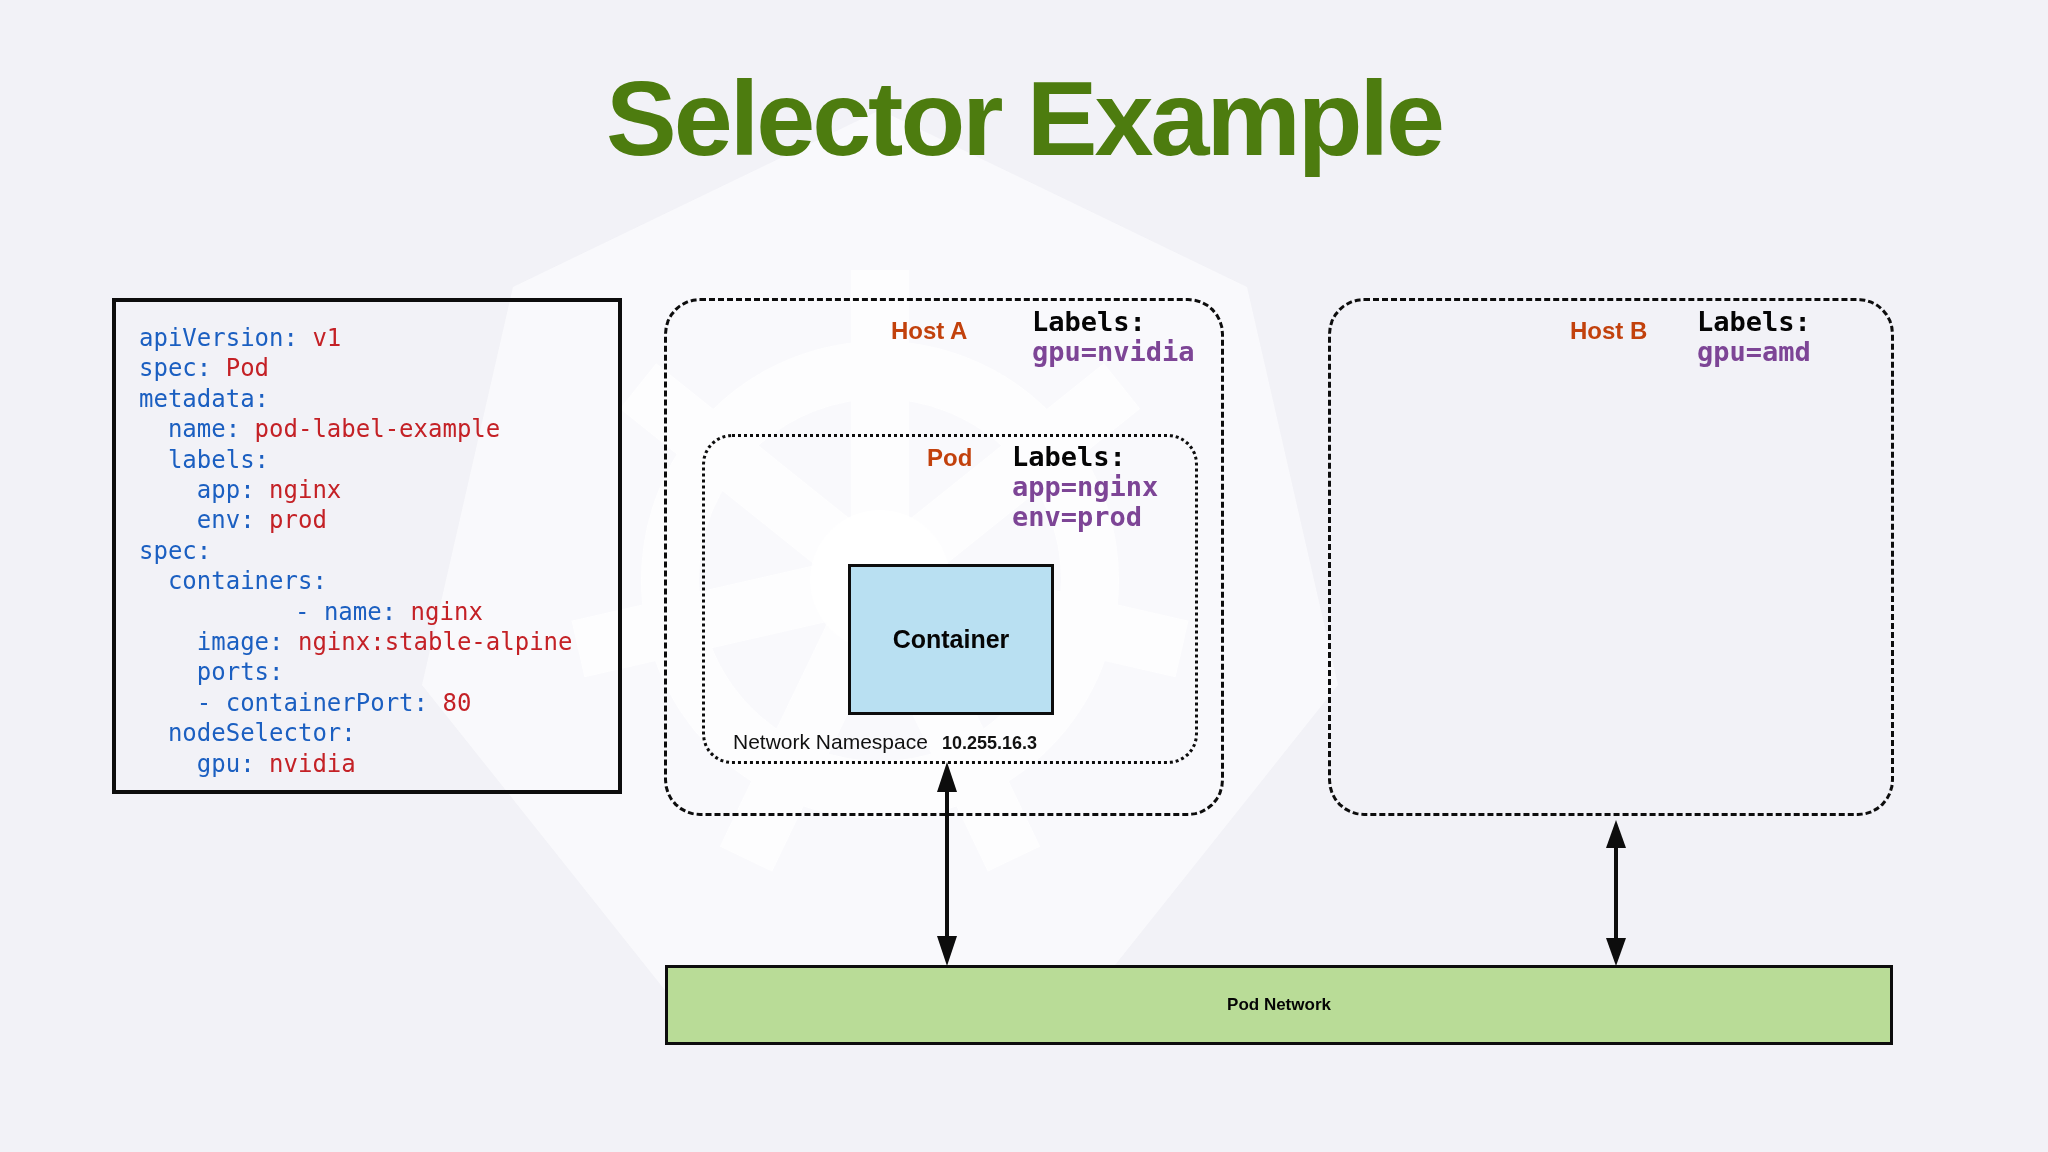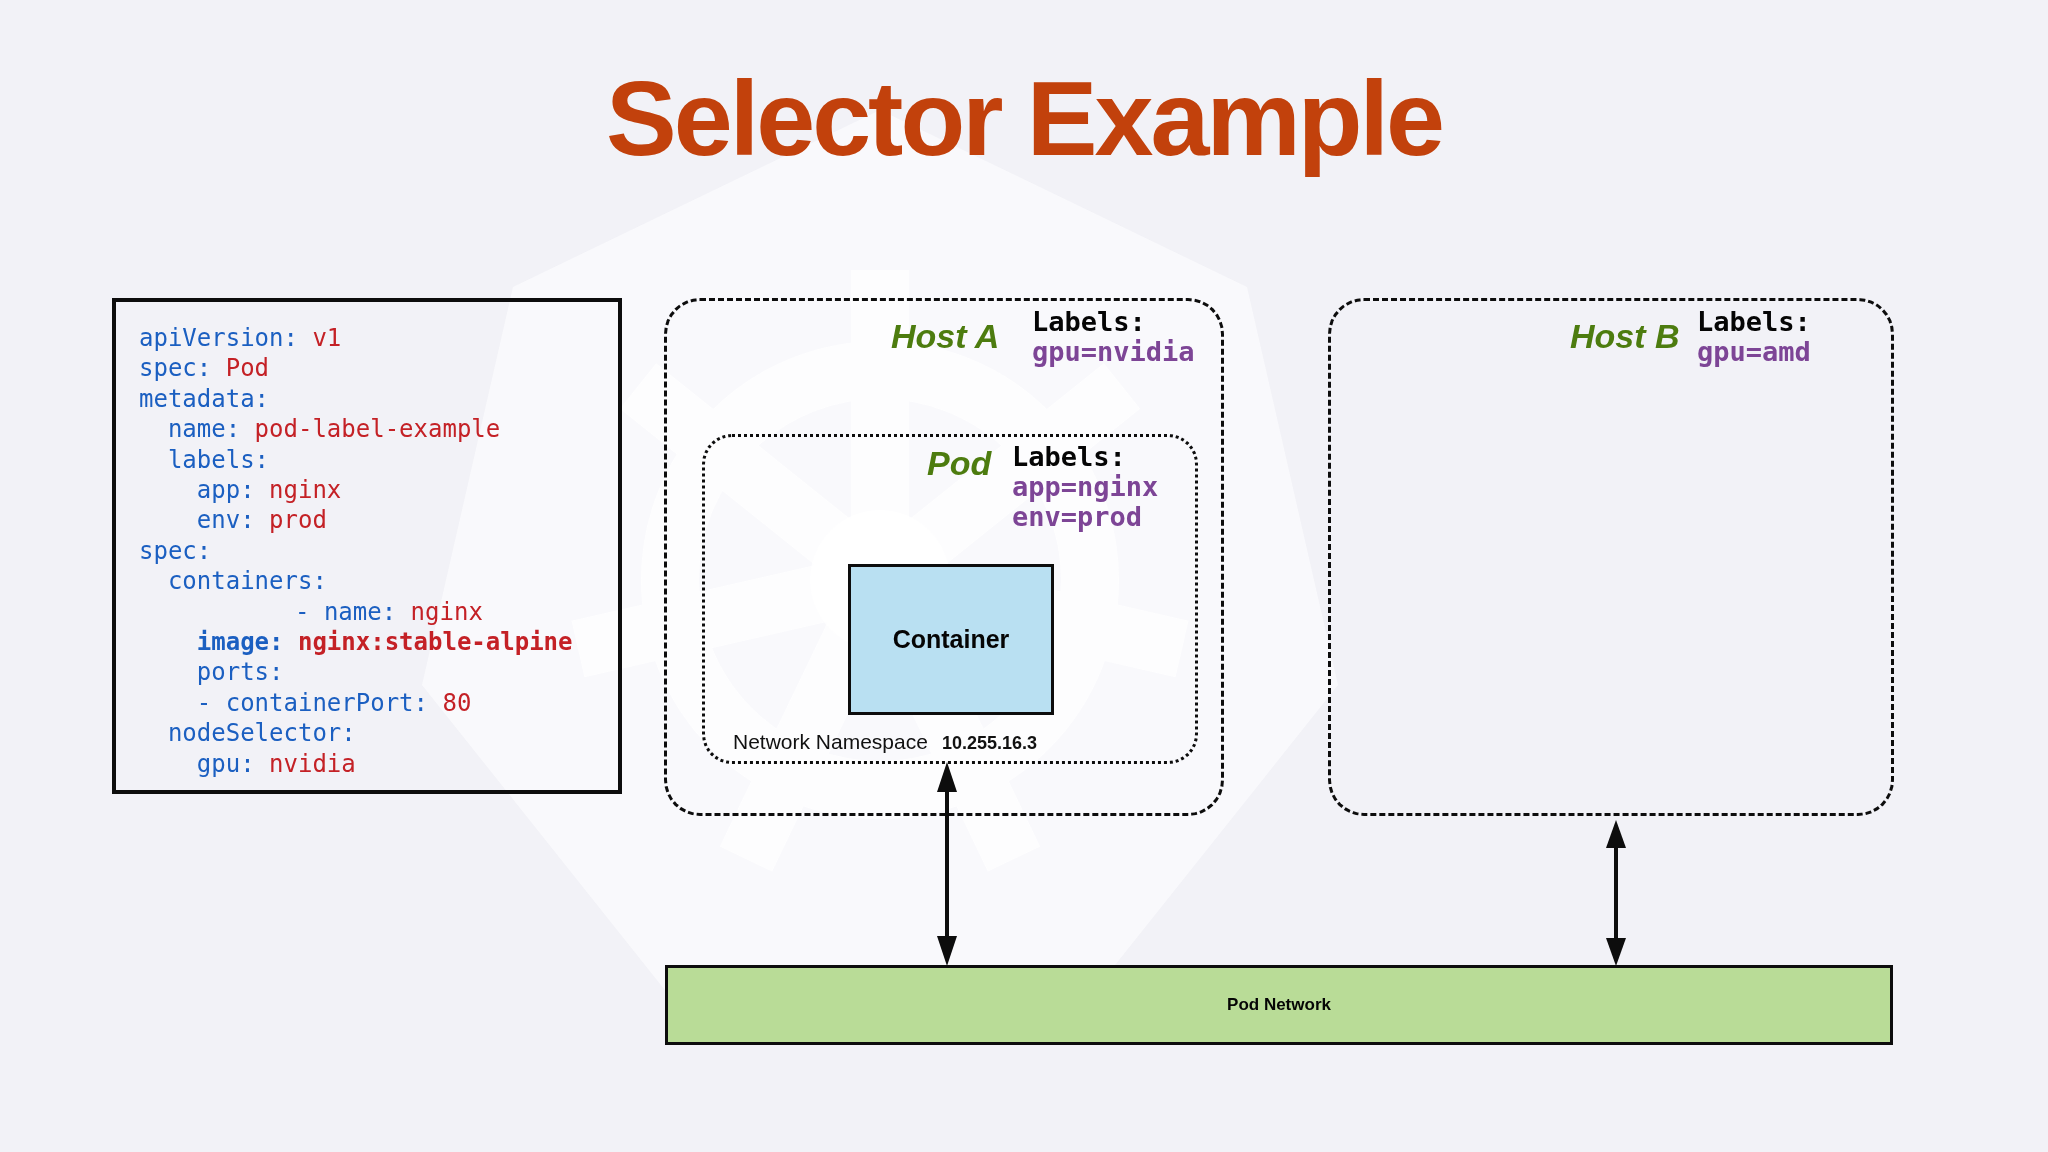--- a/index.html
+++ b/index.html
@@ -20,7 +20,7 @@
   .watermark{position:absolute;left:0;top:0;pointer-events:none;}
   .page-title{
     position:absolute;top:58px;left:0;width:100%;text-align:center;
-    font-size:106px;font-weight:bold;letter-spacing:-3px;color:#c2410c;
+    font-size:106px;font-weight:bold;letter-spacing:-3px;color:#4d7c0f;
   }
   
   .yaml-box{

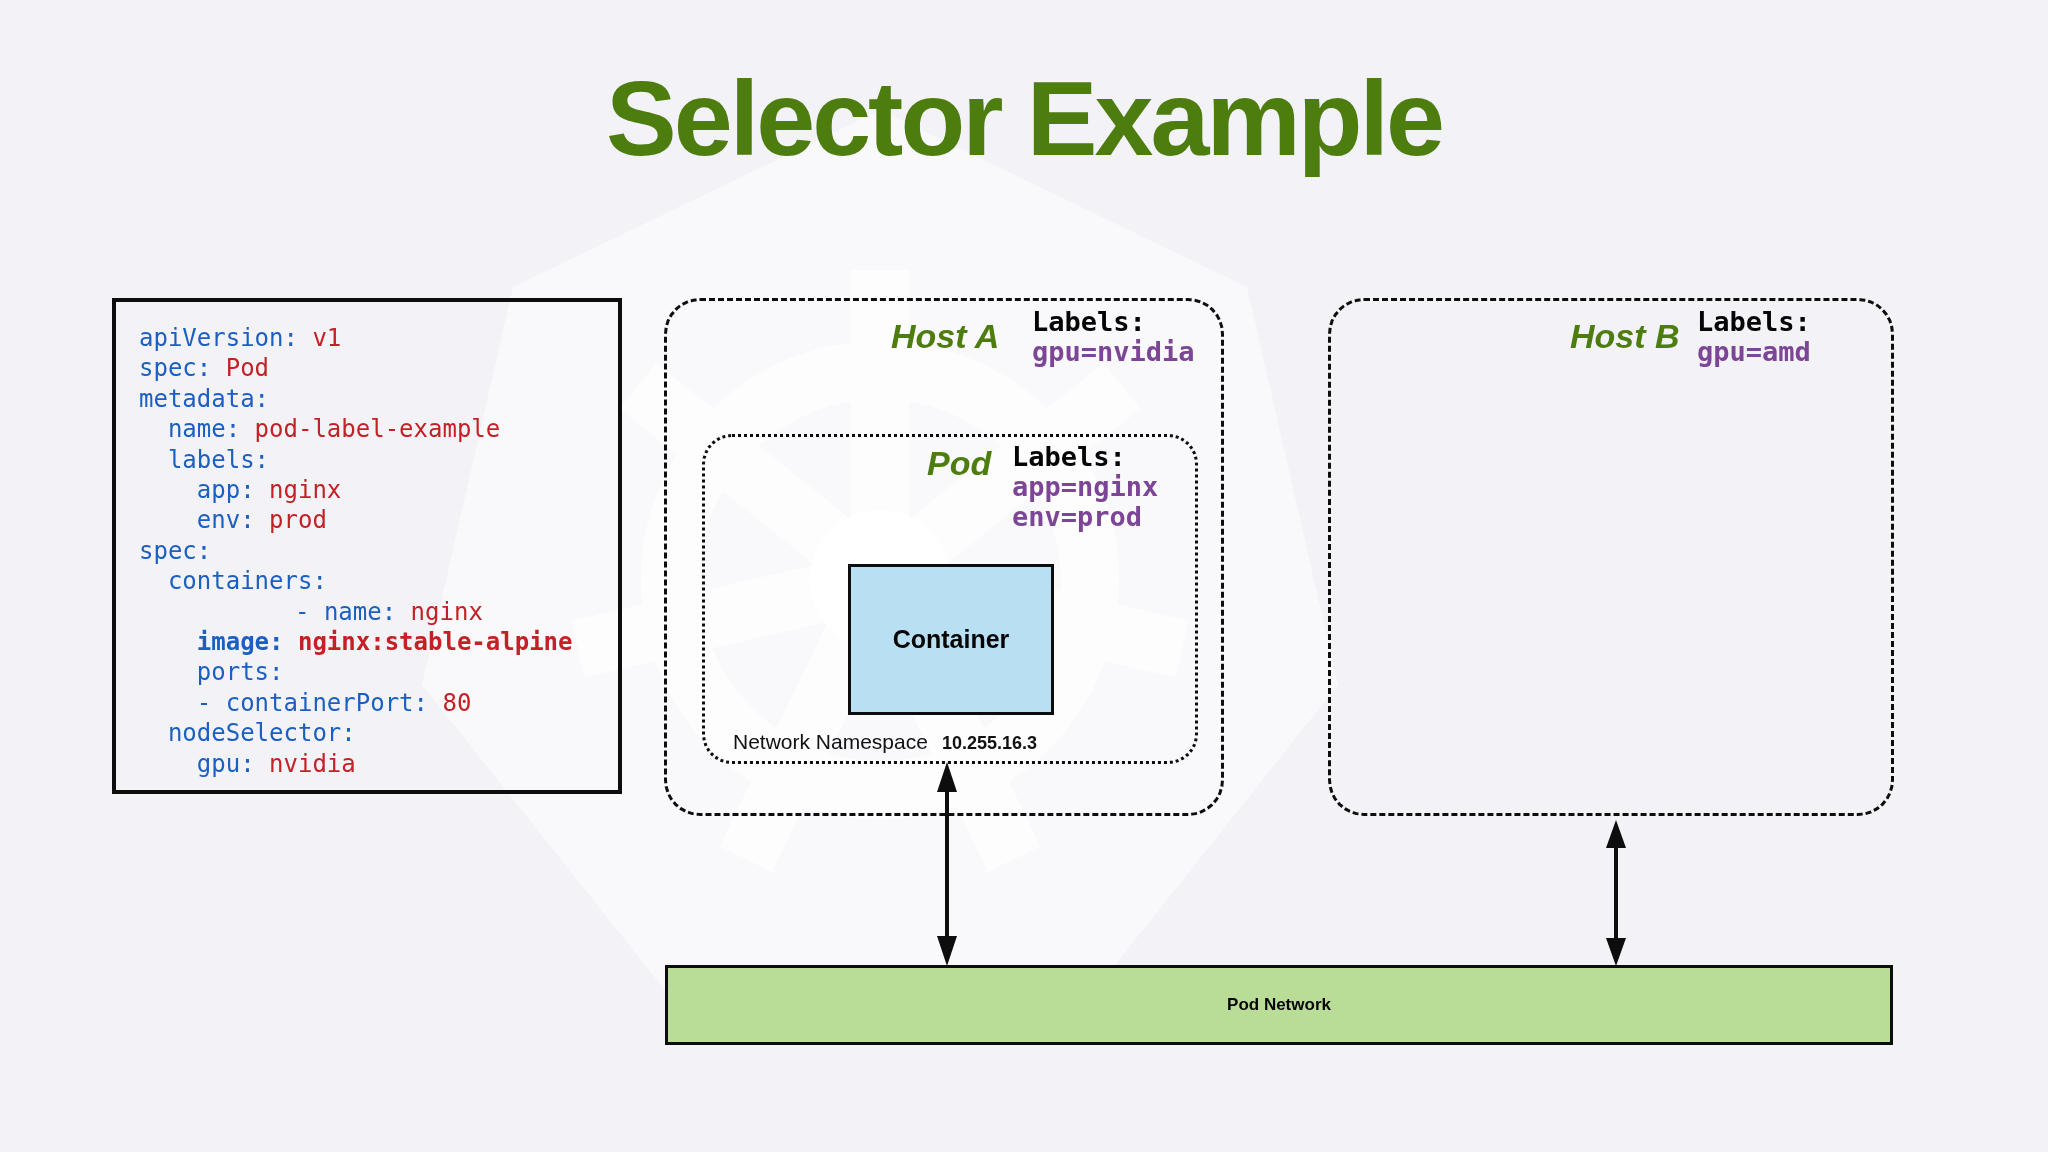--- a/index.html
+++ b/index.html
@@ -39,7 +39,7 @@
   }
   .host-a{left:664px;width:560px;}
   .host-b{left:1328px;width:566px;}
-  .box-title{position:absolute;font-size:34px;font-weight:bold;color:#4d7c0f;font-style:italic;}
+  .box-title{position:absolute;font-size:24px;font-weight:bold;color:#c2410c;}
   .labels-block{
     position:absolute;font-family:"DejaVu Sans Mono",monospace;
     font-size:27px;font-weight:bold;line-height:30px;

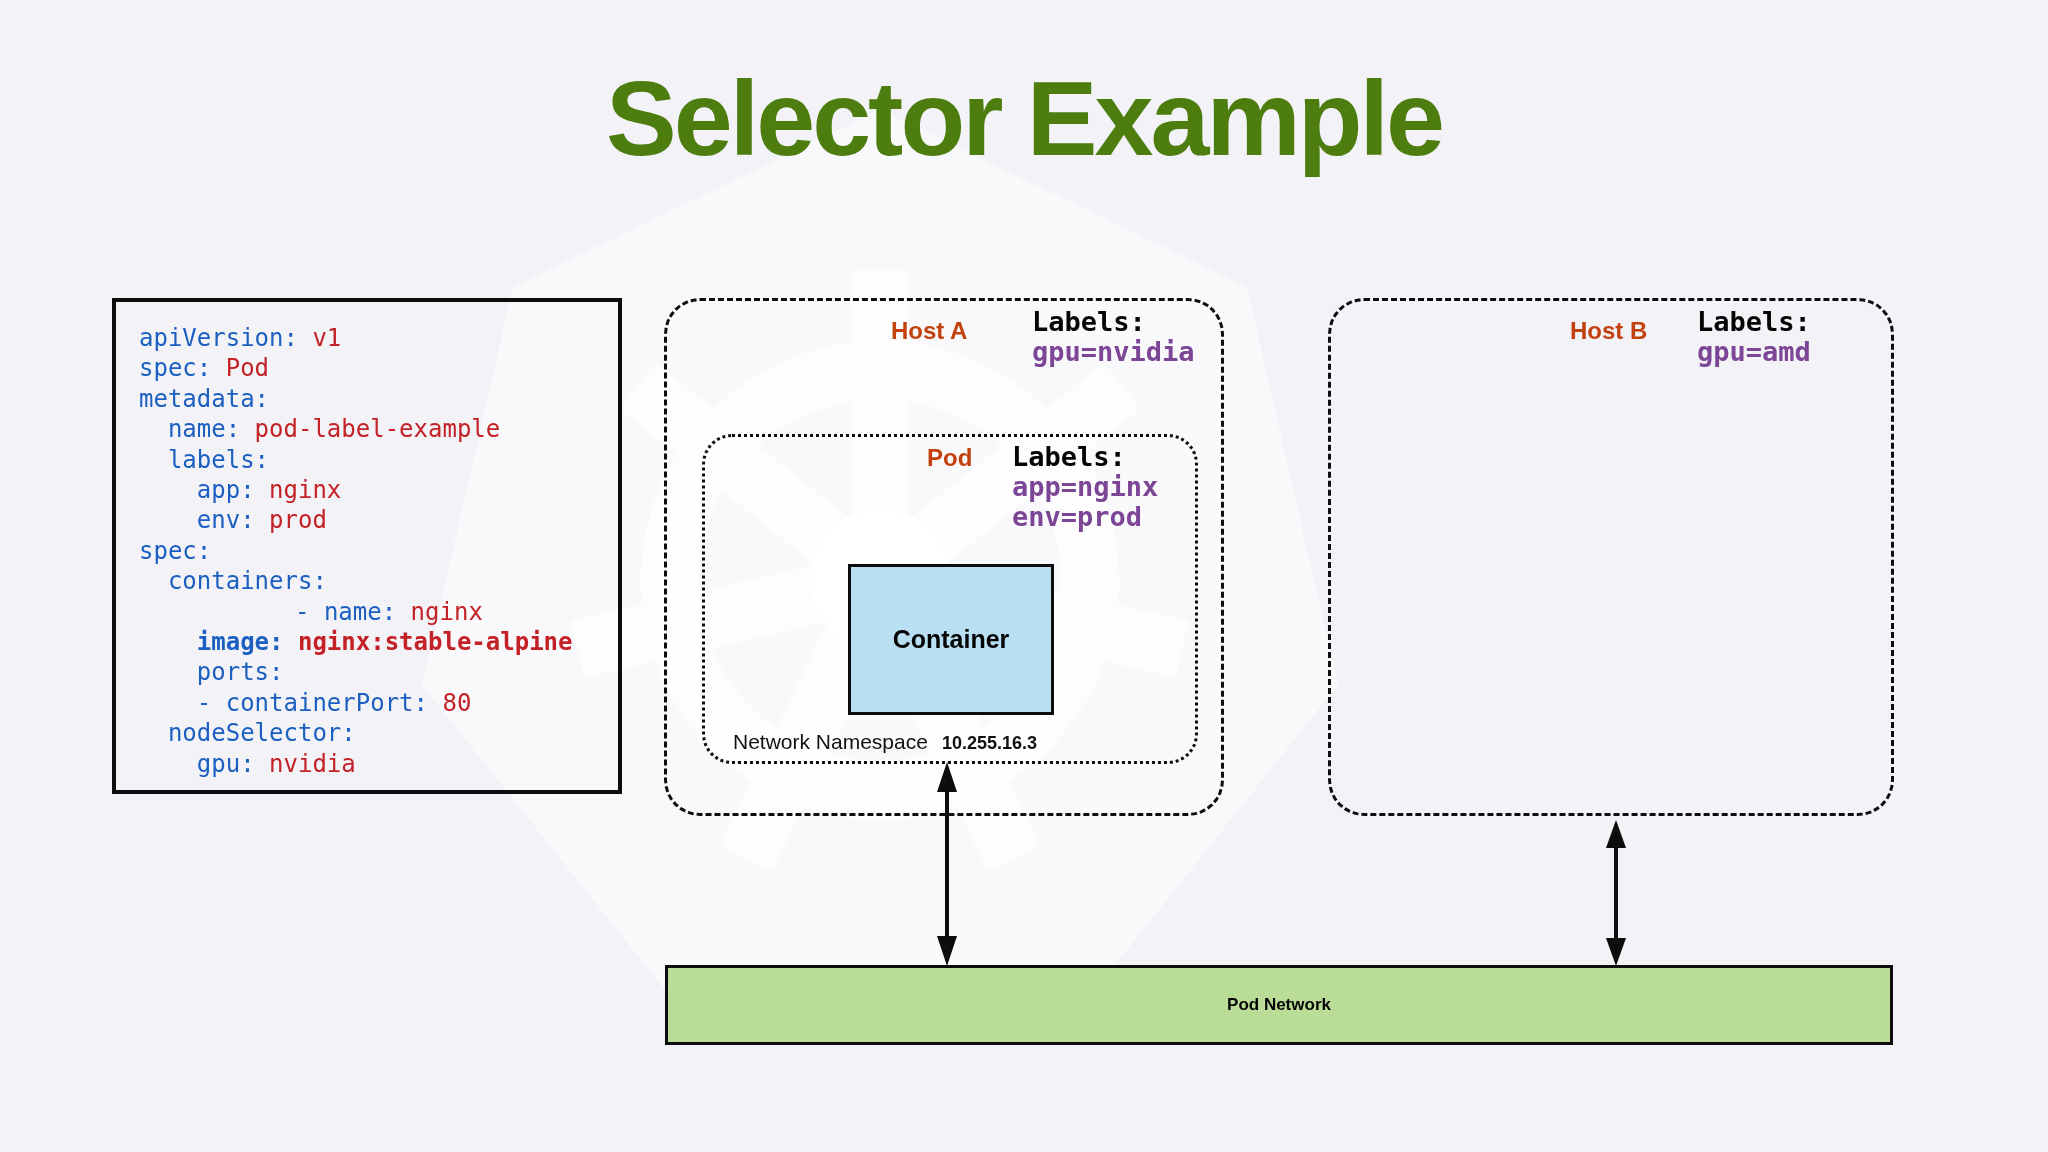--- a/index.html
+++ b/index.html
@@ -102,7 +102,7 @@
       <div class="yaml-line" style="padding-left: 0ch;"><span class="tok-key">spec:</span></div>
       <div class="yaml-line" style="padding-left: 2ch;"><span class="tok-key">containers:</span></div>
       <div class="yaml-line" style="padding-left: 2ch; text-align: center;"><span class="tok-key">- name:</span><span class="tok-value"> nginx</span></div>
-      <div class="yaml-line" style="padding-left: 4ch; font-weight: bold;"><span class="tok-key">image:</span><span class="tok-value"> nginx:stable-alpine</span></div>
+      <div class="yaml-line" style="padding-left: 4ch;"><span class="tok-key">image:</span><span class="tok-value"> nginx:stable-alpine</span></div>
       <div class="yaml-line" style="padding-left: 4ch;"><span class="tok-key">ports:</span></div>
       <div class="yaml-line" style="padding-left: 4ch;"><span class="tok-key">- containerPort:</span><span class="tok-value"> 80</span></div>
       <div class="yaml-line" style="padding-left: 2ch;"><span class="tok-key">nodeSelector:</span></div>

